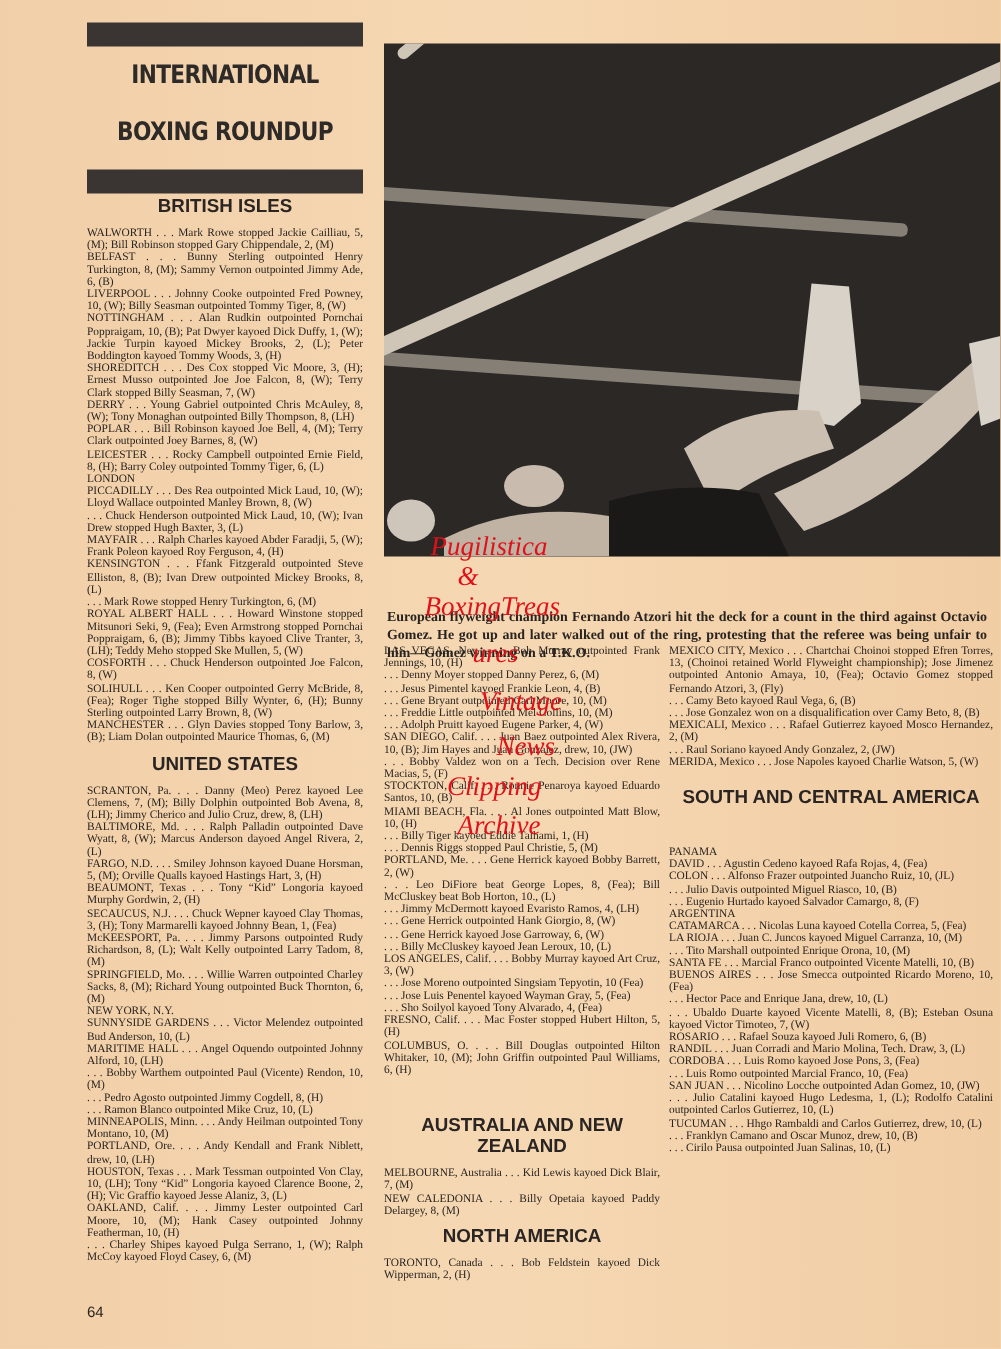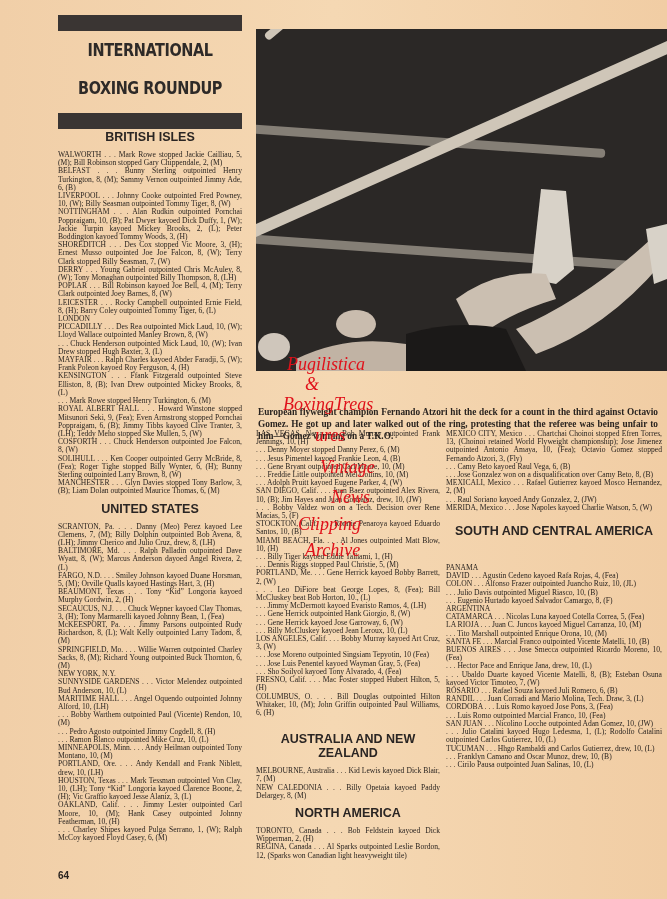--- a/index.html
+++ b/index.html
@@ -149,7 +149,7 @@
         <p class="entry">FRESNO, Calif. . . . Mac Foster stopped Hubert Hilton, 5, (H)</p>
         <p class="entry">COLUMBUS, O. . . . Bill Douglas outpointed Hilton Whitaker, 10, (M); John Griffin outpointed Paul Williams, 6, (H)</p>
       </div>
-    <div class="section-head" style="margin-top:15px">AUSTRALIA AND NEW ZEALAND</div>
+    <div class="section-head" style="margin-top:26px">AUSTRALIA AND NEW ZEALAND</div>
     <div class="text-block">
         <p class="entry">MELBOURNE, Australia . . . Kid Lewis kayoed Dick Blair, 7, (M)</p>
         <p class="entry">NEW CALEDONIA . . . Billy Opetaia kayoed Paddy Delargey, 8, (M)</p>

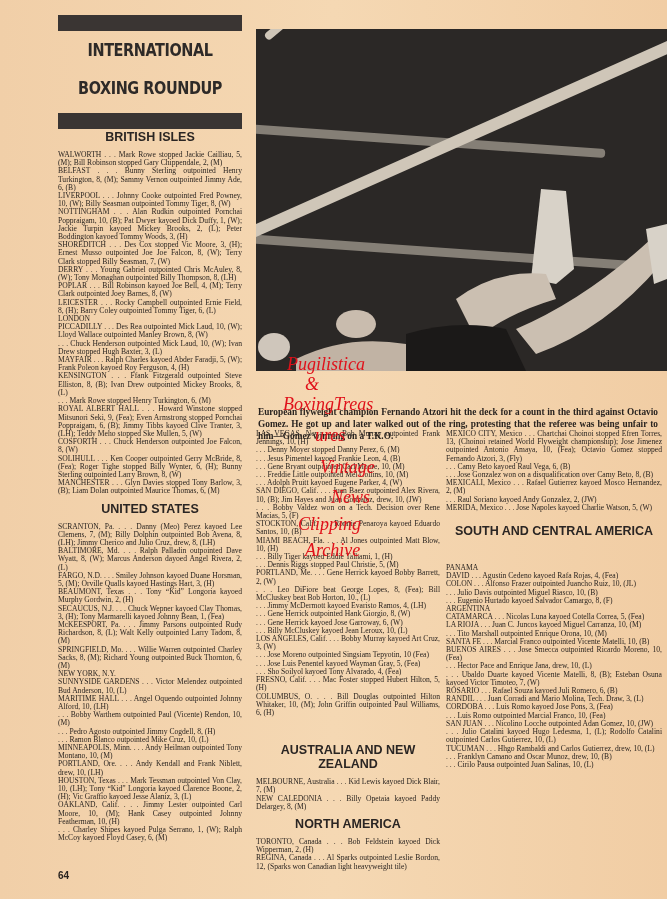--- a/index.html
+++ b/index.html
@@ -157,7 +157,6 @@
     <div class="section-head">NORTH AMERICA</div>
     <div class="text-block">
         <p class="entry">TORONTO, Canada . . . Bob Feldstein kayoed Dick Wipperman, 2, (H)</p>
-        <p class="entry">REGINA, Canada . . . Al Sparks outpointed Leslie Bordon, 12, (Sparks won Canadian light heavyweight tile)</p>
       </div>
   </div>
 

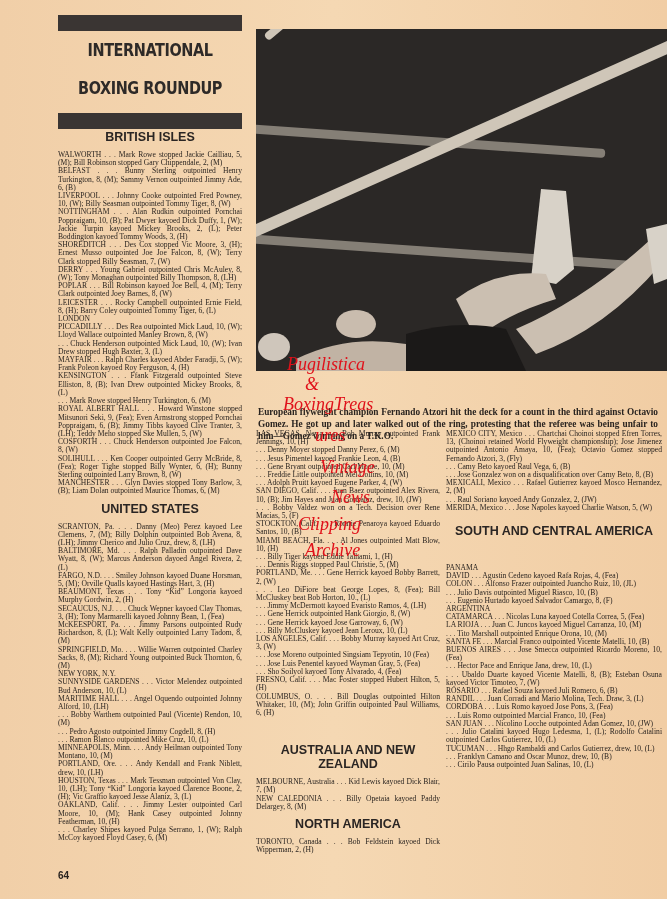--- a/index.html
+++ b/index.html
@@ -46,7 +46,7 @@
     position: absolute; color: #e0111a; font-family: "Liberation Serif", serif;
     font-style: italic; font-size: 18px; line-height: 24px; pointer-events: none;
   }
-  .page-num { position: absolute; left: 58px; top: 870px; font-family: "Liberation Sans", sans-serif; font-weight: bold; font-size: 10px; }
+  .page-num { position: absolute; left: 58px; top: 870px; font-family: "Liberation Sans", sans-serif; font-weight: normal; font-size: 10px; }
 </style>
 </head>
 <body>

